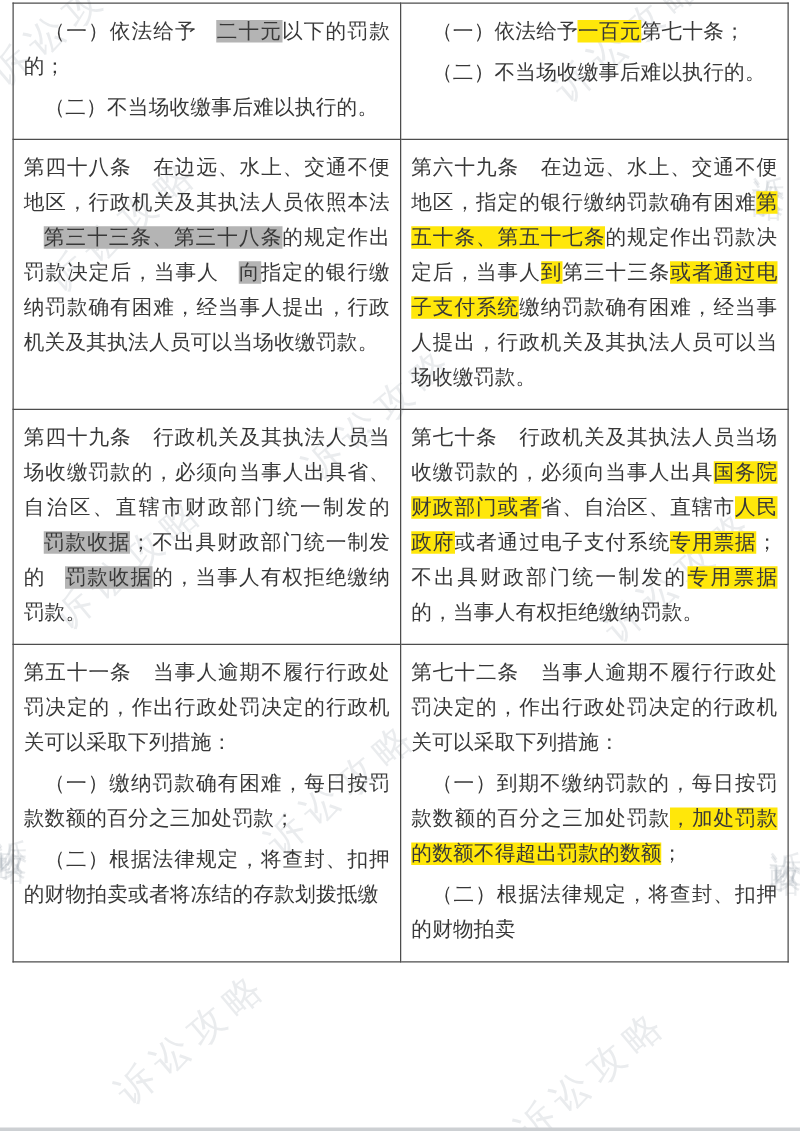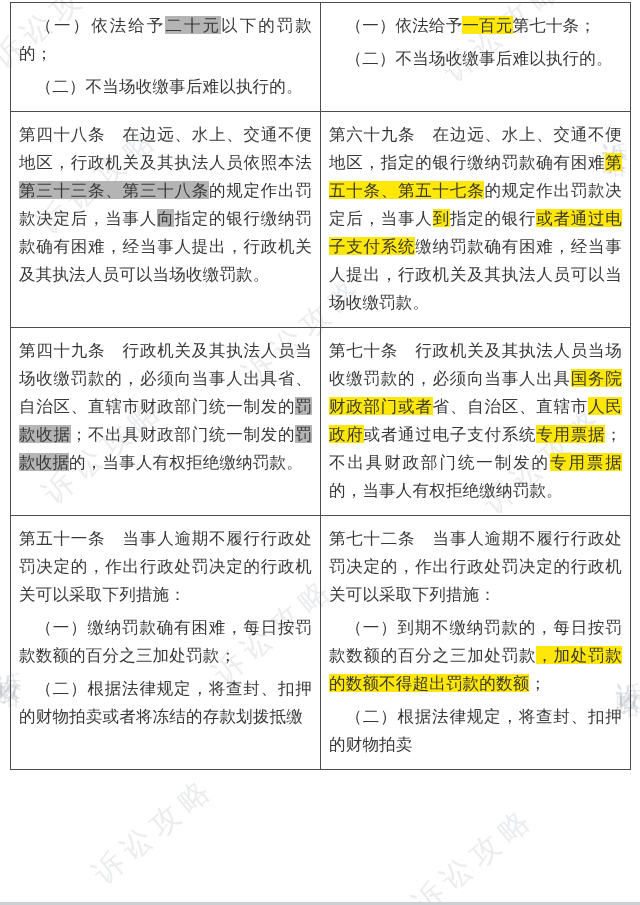--- a/index.html
+++ b/index.html
@@ -58,7 +58,7 @@
     letter-spacing:0.2px;
   }
   p.para.item{ text-indent:1em; }
-  span.hl-old{ background:var(--hl-old,#b4b4b4); }
+  span.hl-old{ background:var(--hl-old,#b4b4b4);margin-left:16px; }
   span.hl-new{ background:var(--hl-new,#ffe70a); }
   .bottom-edge{
     position:absolute;

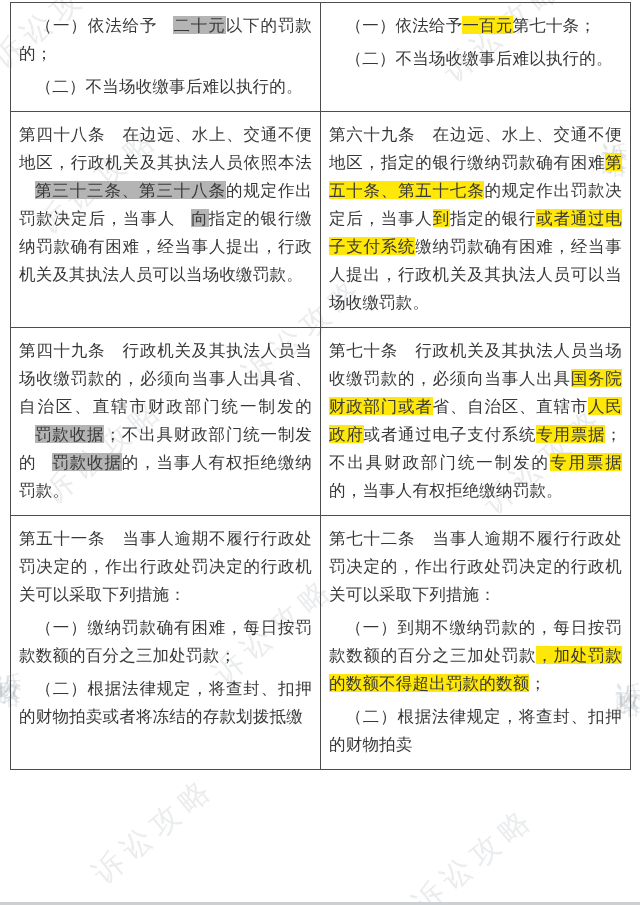--- a/index.html
+++ b/index.html
@@ -103,7 +103,7 @@
             <p class="para"><span>第四十八条　在边远、水上、交通不便地区，行政机关及其执法人员依照本法</span><span class="hl-old">第三十三条、第三十八条</span><span>的规定作出罚款决定后，当事人</span><span class="hl-old">向</span><span>指定的银行缴纳罚款确有困难，经当事人提出，行政机关及其执法人员可以当场收缴罚款。</span></p>
           </td>
           <td>
-            <p class="para"><span>第六十九条　在边远、水上、交通不便地区，指定的银行缴纳罚款确有困难</span><span class="hl-new">第五十条、第五十七条</span><span>的规定作出罚款决定后，当事人</span><span class="hl-new">到</span><span>指定的银行</span><span class="hl-new">或者通过电子支付系统</span><span>缴纳罚款确有困难，经当事人提出，行政机关及其执法人员可以当场收缴罚款。</span></p>
+            <p class="para"><span>第六十九条　在边远、水上、交通不便地区，指定的银行缴纳罚款确有困难</span><span class="hl-new">第五十条、第五十七条</span><span>的规定作出罚款决定后，当事人</span><span class="hl-new">到</span><span>第三十三条</span><span class="hl-new">或者通过电子支付系统</span><span>缴纳罚款确有困难，经当事人提出，行政机关及其执法人员可以当场收缴罚款。</span></p>
           </td>
         </tr>
         <tr>

